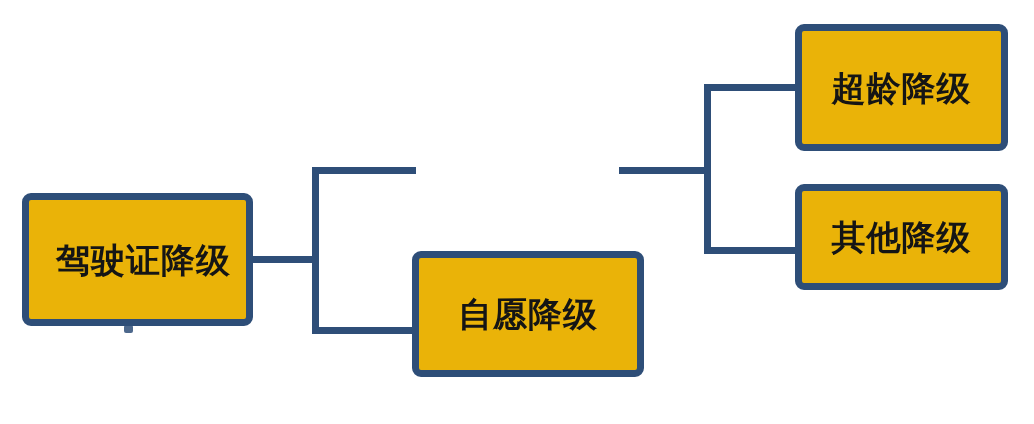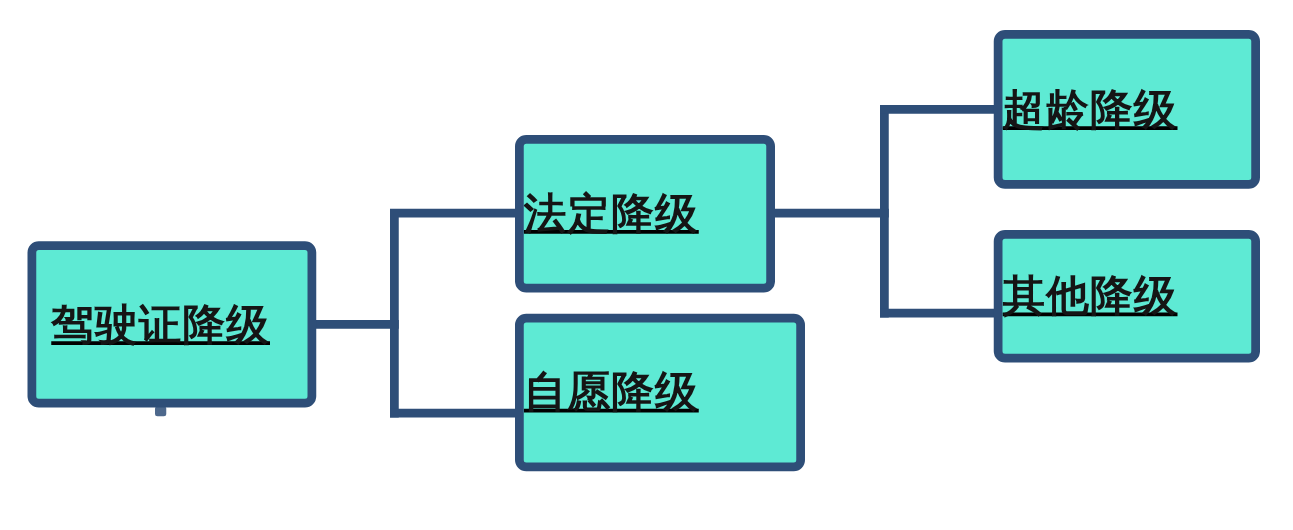--- a/index.html
+++ b/index.html
@@ -22,13 +22,13 @@
   .node {
     position: absolute;
     box-sizing: border-box;
-    background: #5eead4;
+    background: #eab308;
     border: 7px solid #2e4e78;
     border-radius: 9px;
     display: flex;
     align-items: center;
+    justify-content: center;
     overflow: hidden;
-    text-decoration: underline;
   }
   .node-label {
     font-size: 34px;

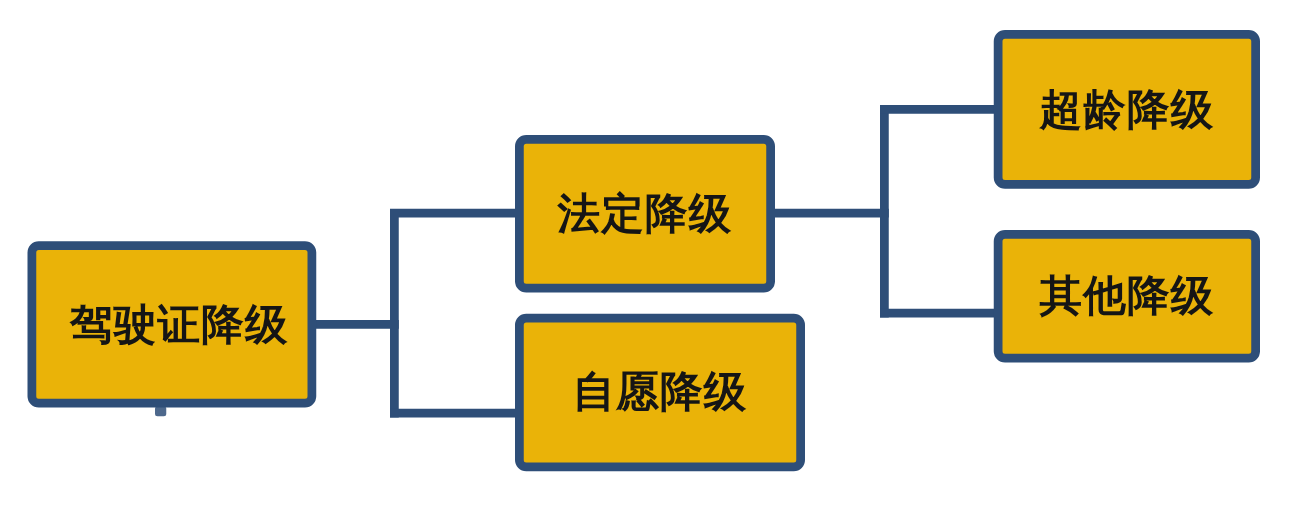--- a/index.html
+++ b/index.html
@@ -98,9 +98,6 @@
     <span class="node-label">驾驶证降级</span>
   </div>
 
-  <div class="node" id="node-statutory">
-    <span class="node-label">法定降级</span>
-  </div>
 
   <div class="node" id="node-voluntary">
     <span class="node-label">自愿降级</span>

